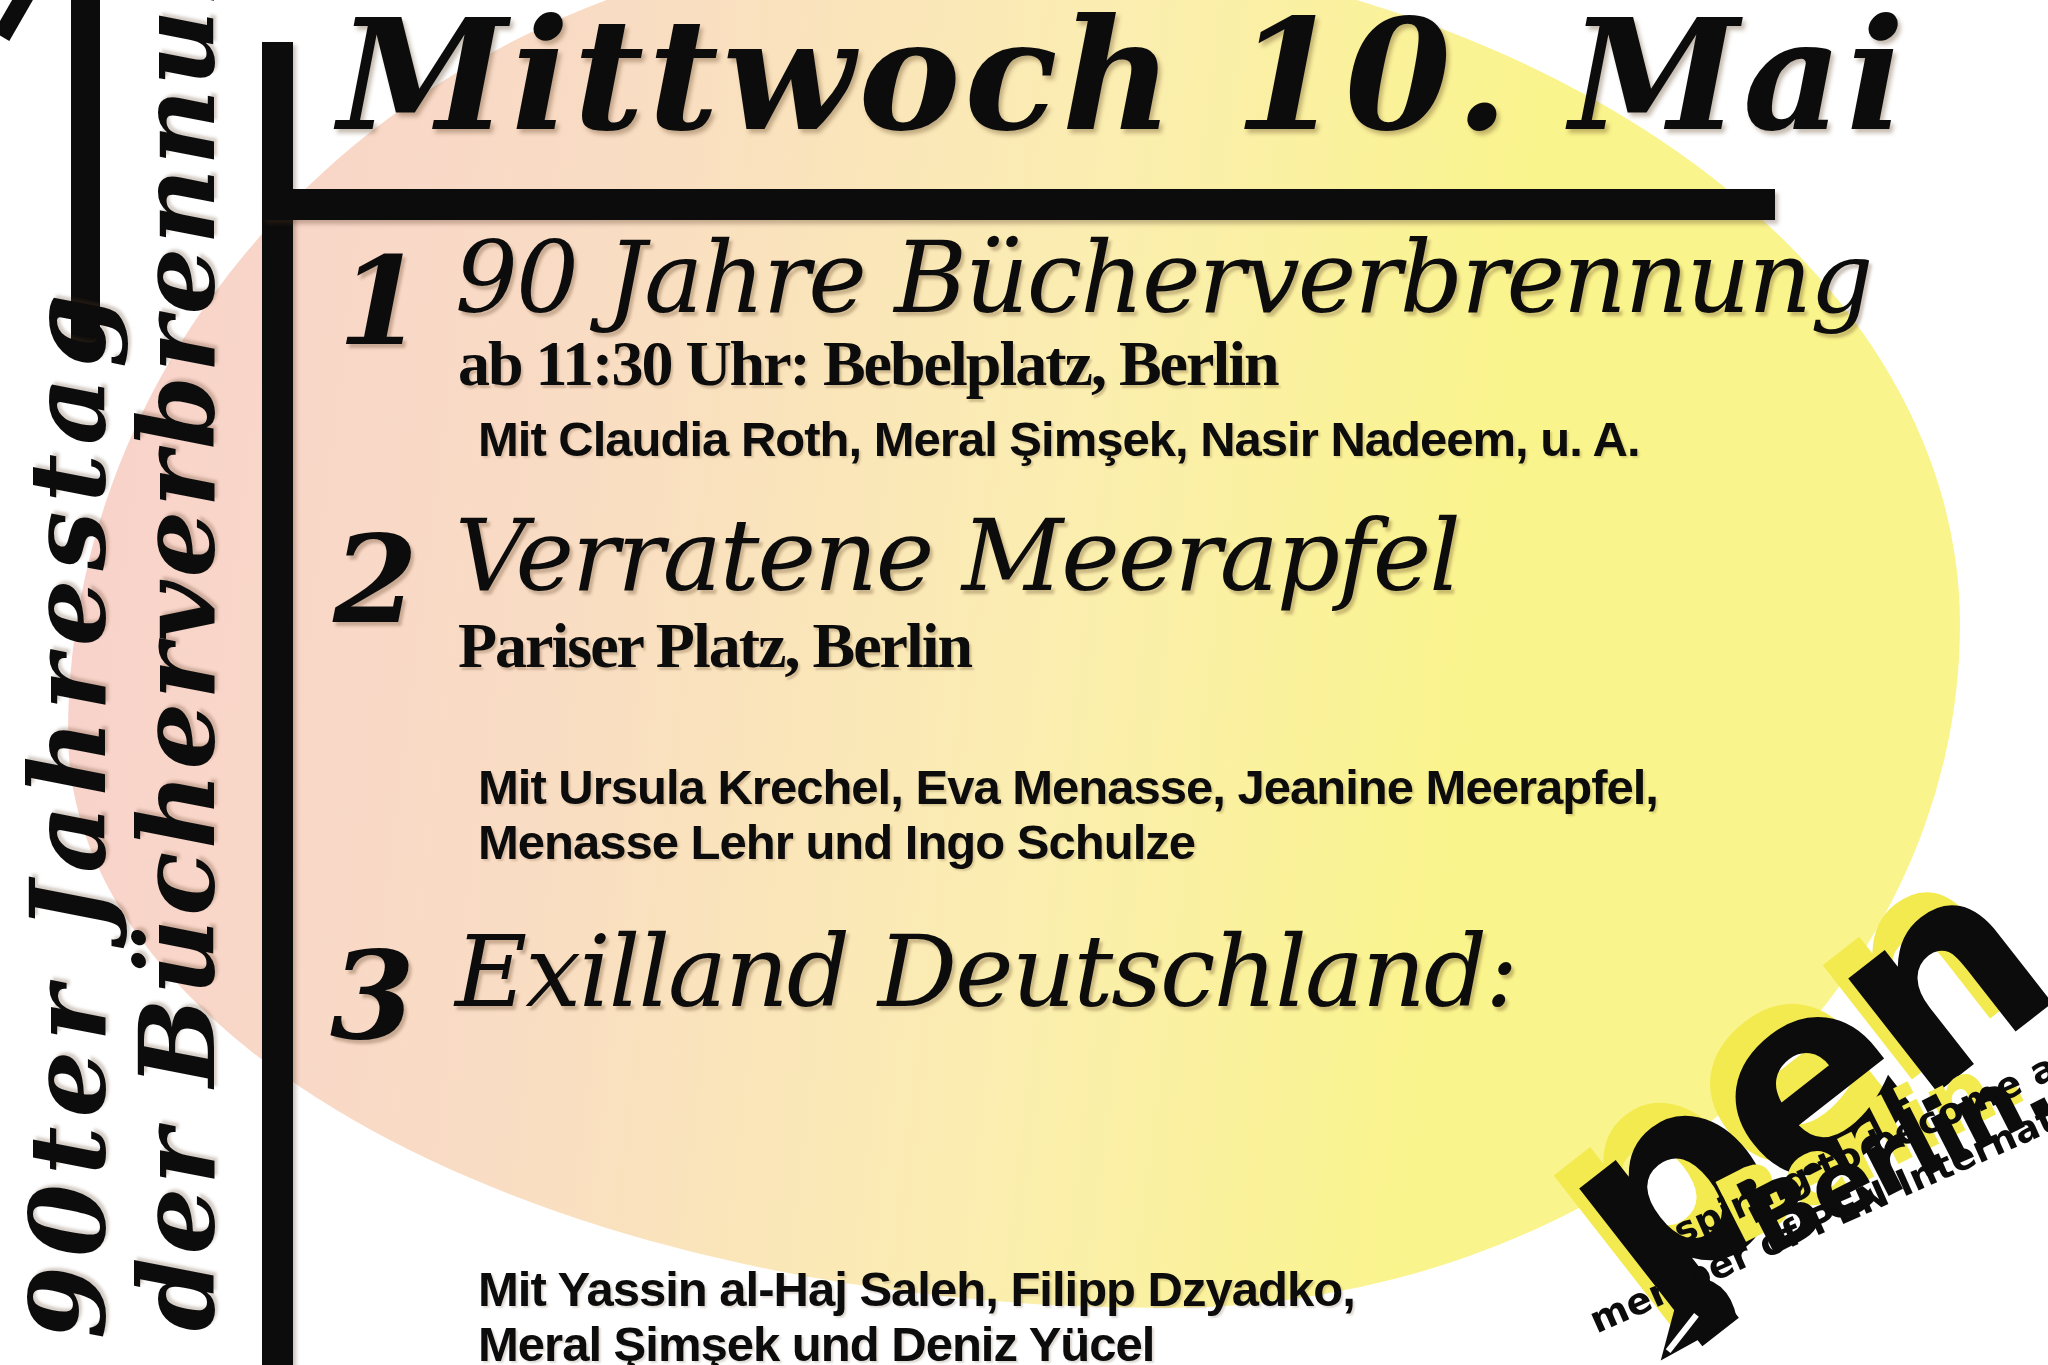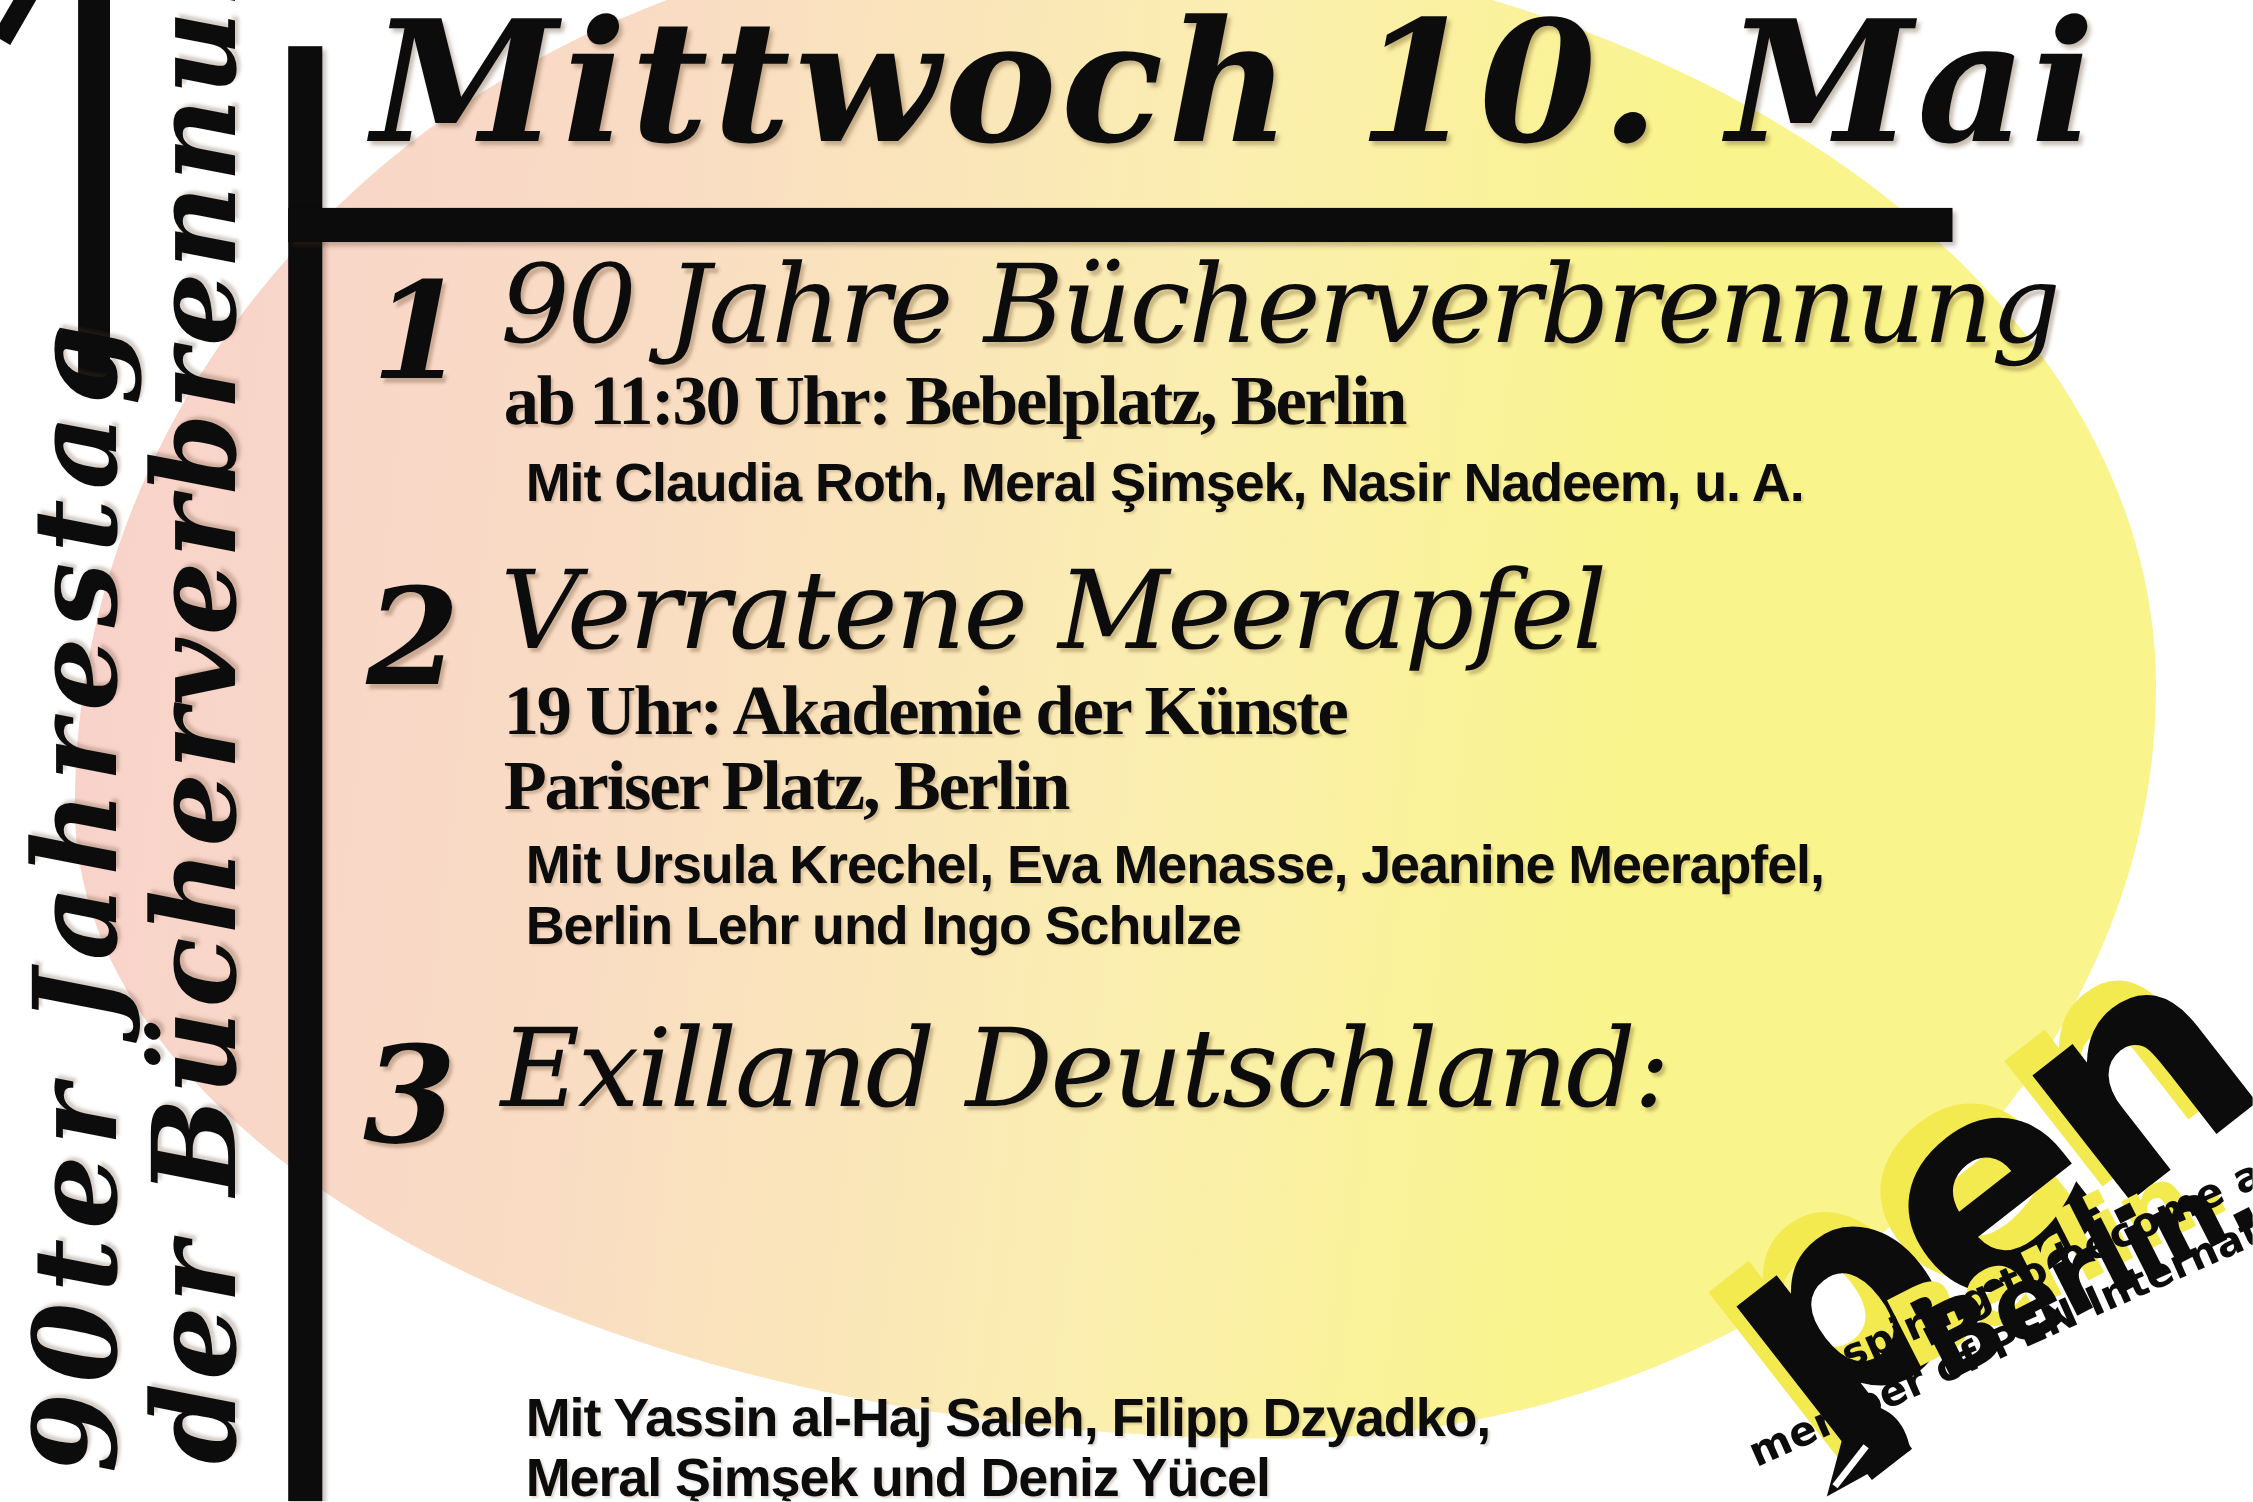--- a/index.html
+++ b/index.html
@@ -97,7 +97,6 @@
     <div>Verratene Meerapfel</div>
   </div>
   <div class="ev-detail" id="ev2-detail">
-    <div>19 Uhr: Akademie der Künste</div>
     <div>Pariser Platz, Berlin</div>
   </div>
   <div class="ev-people" id="ev2-people">

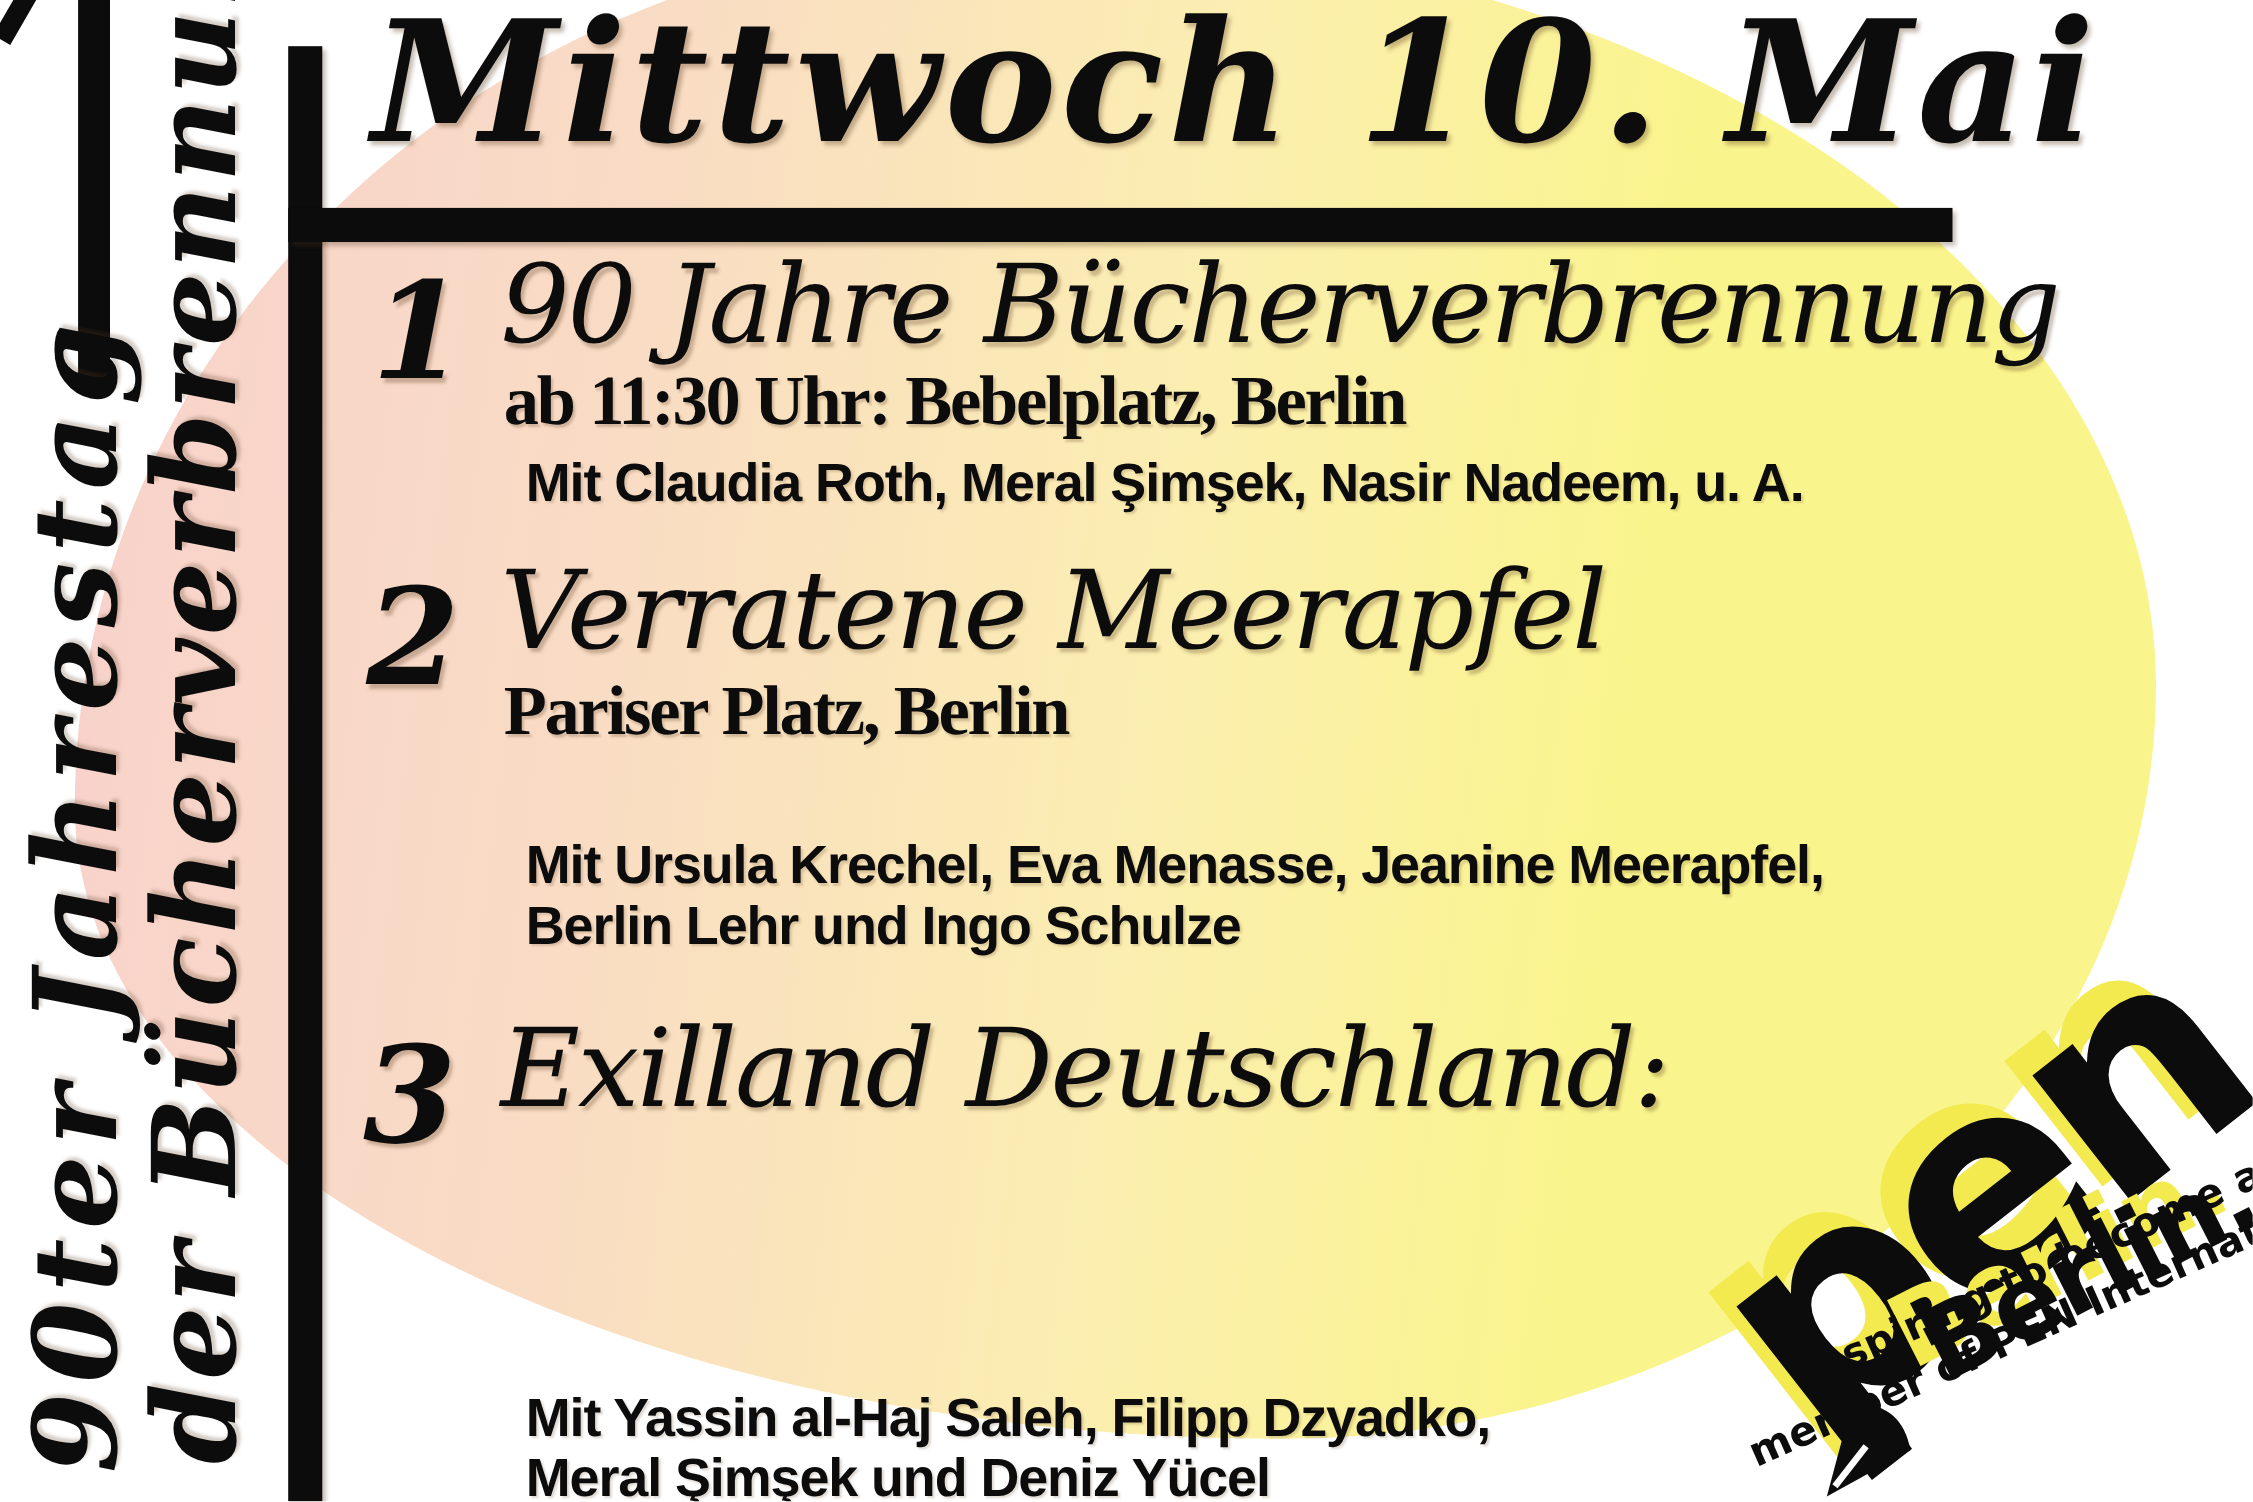--- a/index.html
+++ b/index.html
@@ -101,7 +101,7 @@
   </div>
   <div class="ev-people" id="ev2-people">
     <div>Mit Ursula Krechel, Eva Menasse, Jeanine Meerapfel,</div>
-    <div>Berlin Lehr und Ingo Schulze</div>
+    <div>Menasse Lehr und Ingo Schulze</div>
   </div>
 
   <div class="ev-num" id="ev3-num">3</div>

